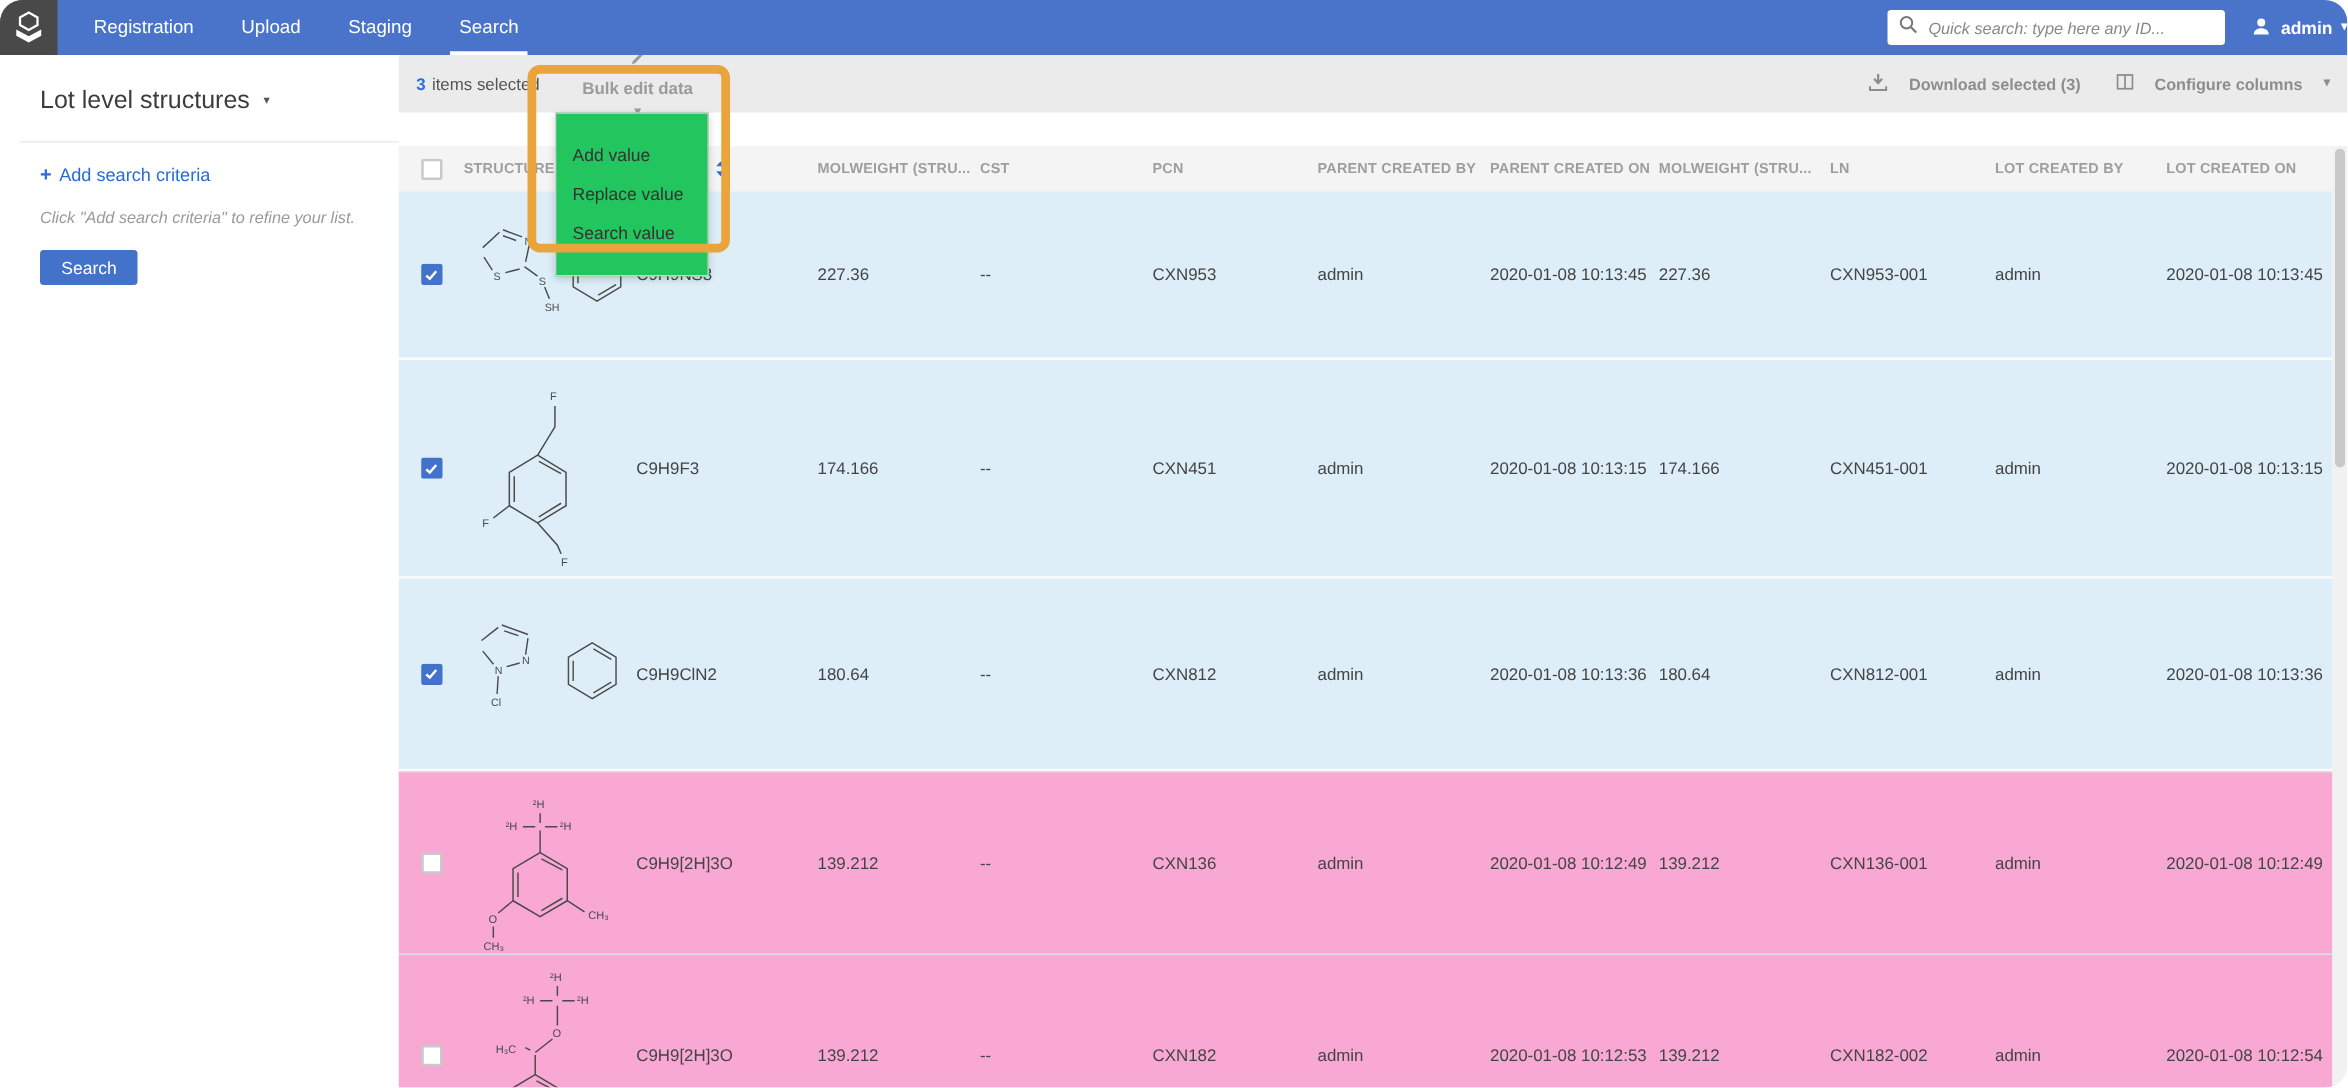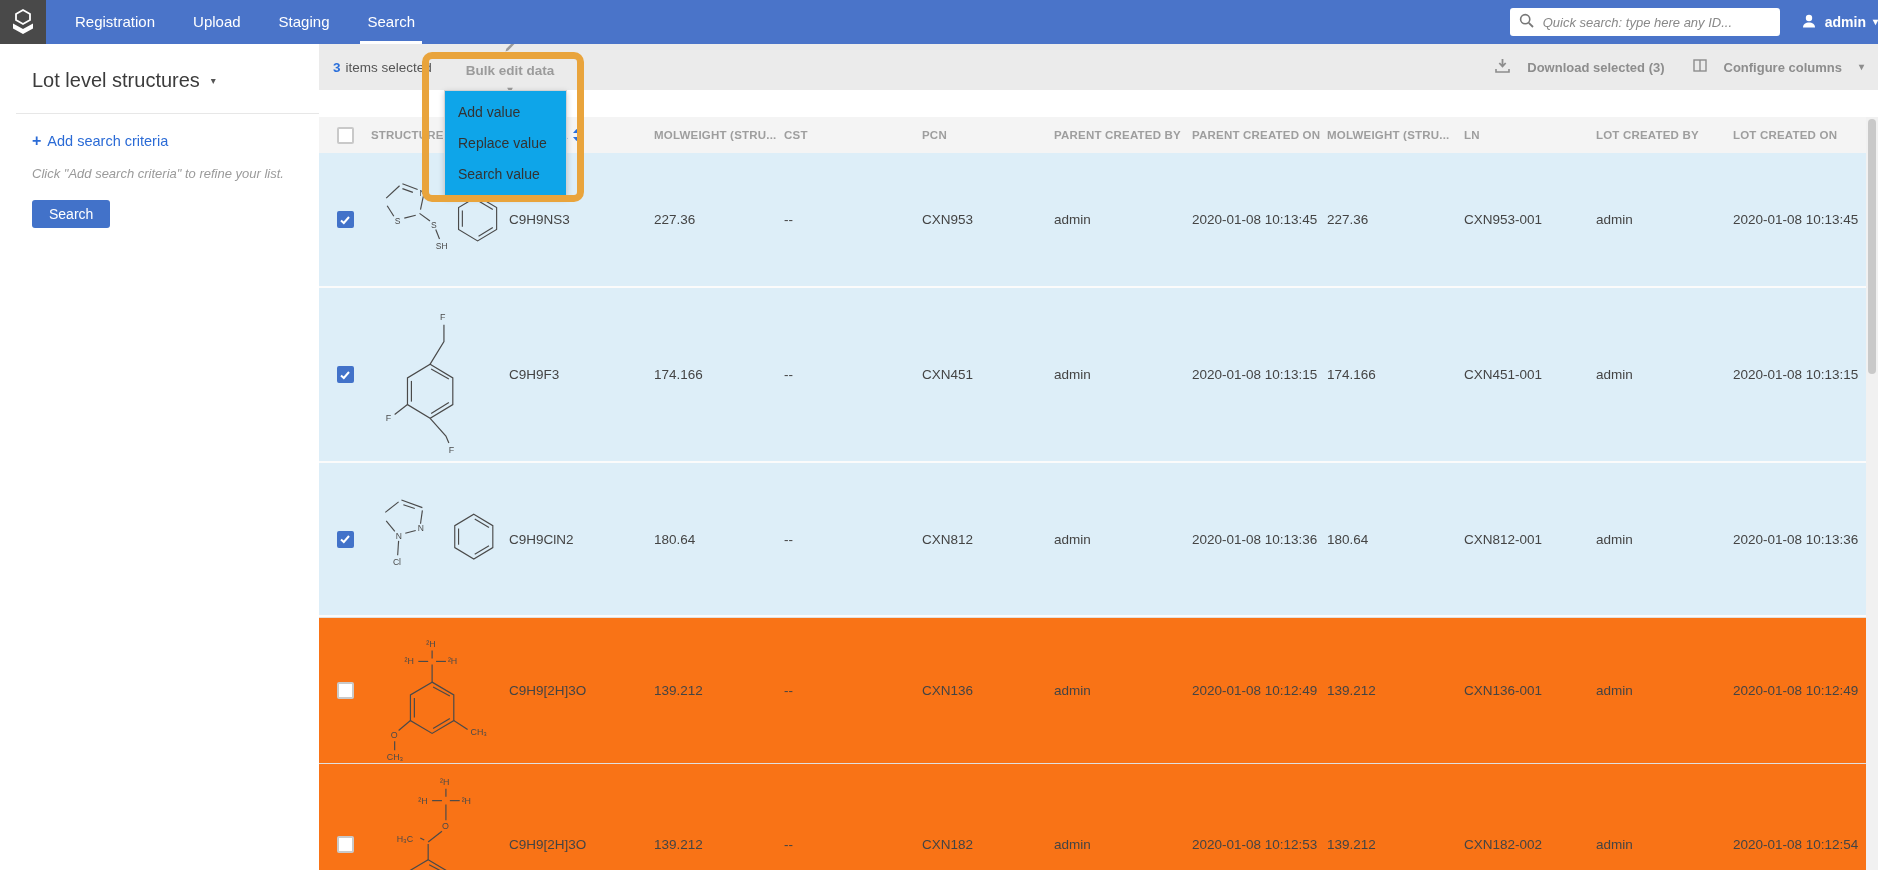--- a/index.html
+++ b/index.html
@@ -4,7 +4,7 @@
 <style>
   html,body{margin:0;padding:0;background:#fff;}
   .app{position:relative;width:1878px;height:870px;overflow:hidden;
-       font-family:"Liberation Sans",sans-serif;background:#fff;}
+       font-family:"Liberation Sans",sans-serif;background:#fff;border-radius:18px;}
 
   
   .topnav{position:absolute;top:0;left:0;right:0;height:44px;background:#4a74c9;

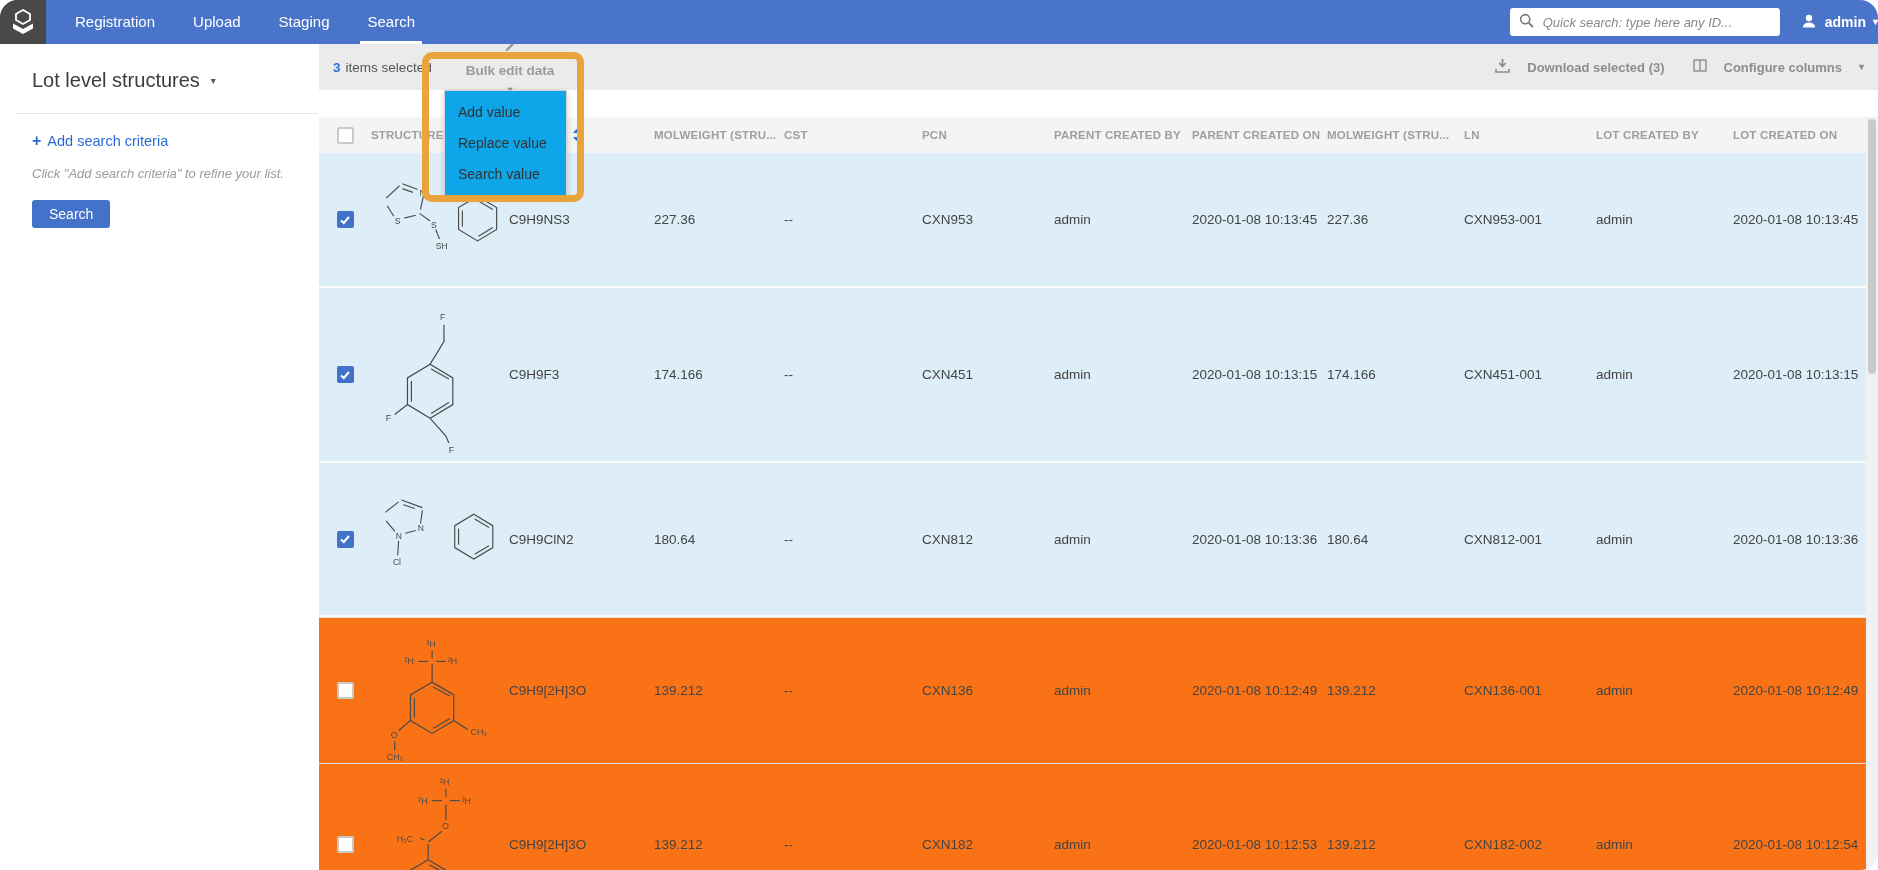--- a/index.html
+++ b/index.html
@@ -64,8 +64,8 @@
   .mol-label{font-size:9px;fill:#4a4a4a;}
 
   
-  .menu{position:absolute;left:444px;top:90px;width:121px;background:#0ea5e9;border:1px solid #d2d2d2;
-        box-shadow:0 2px 6px rgba(0,0,0,.18);z-index:40;padding:6px 0;}
+  .menu{position:absolute;left:444px;top:90px;width:121px;background:#22c55e;border:1px solid #d2d2d2;
+        box-shadow:0 2px 6px rgba(0,0,0,.18);z-index:40;padding:18px 0;}
   .menu-item{height:31px;line-height:31px;padding:0 13px;font-size:14px;color:#333;cursor:pointer;}
 
   

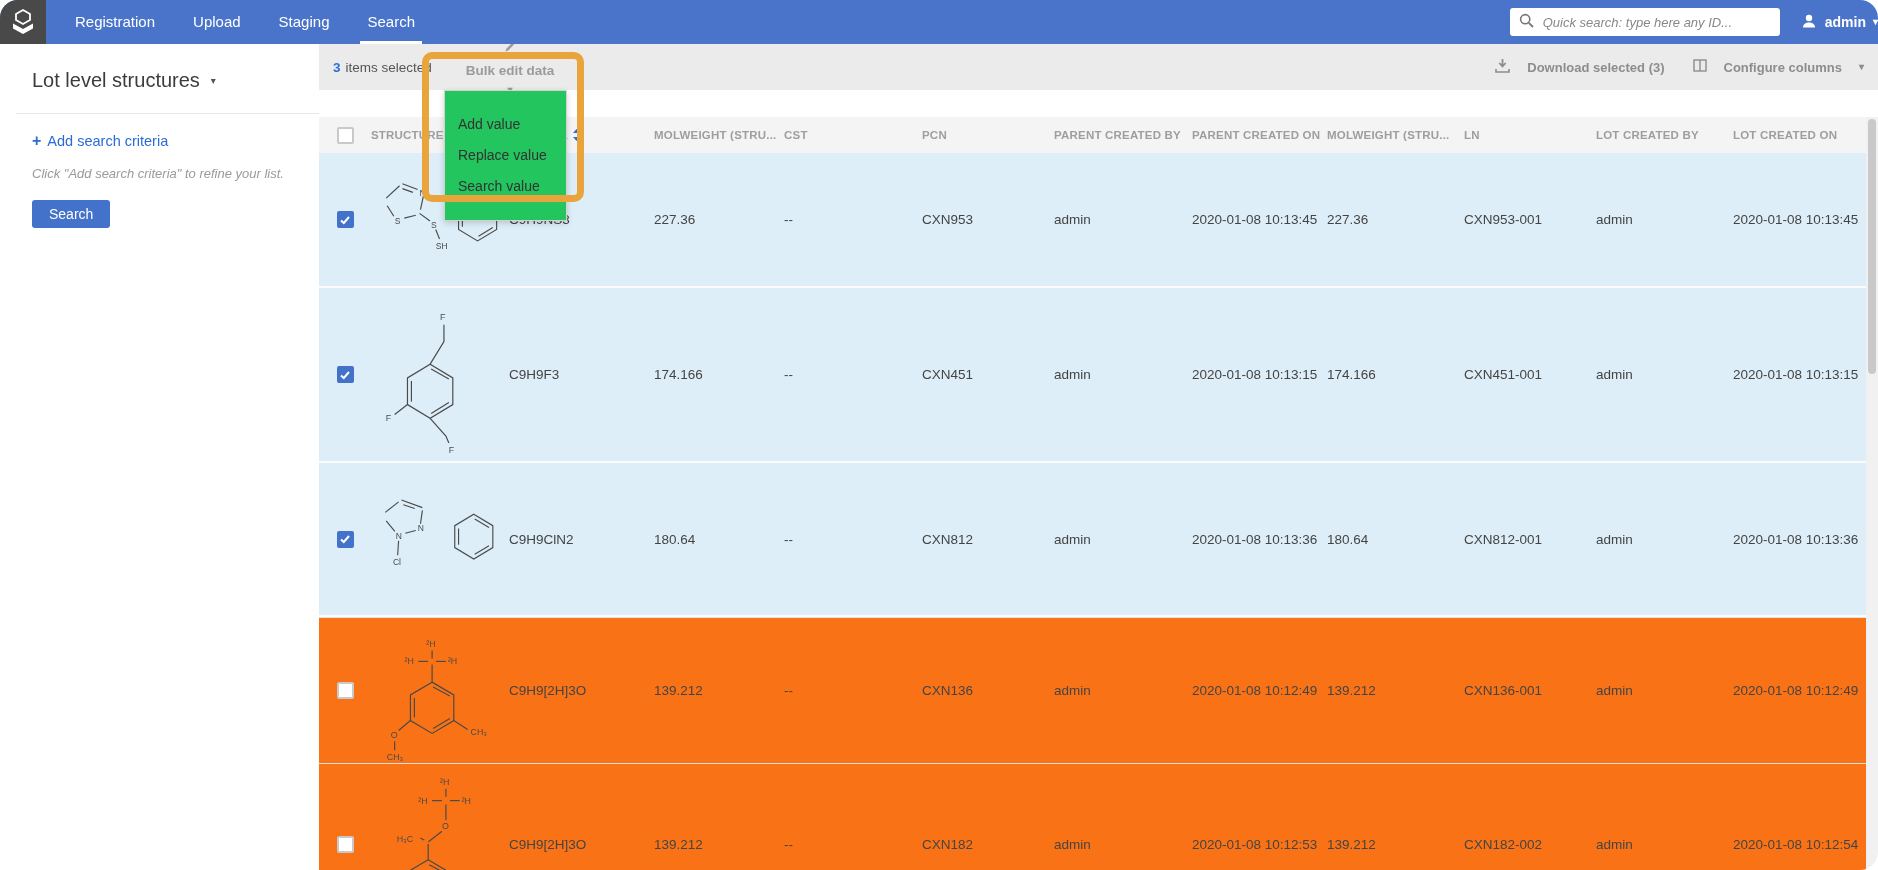--- a/index.html
+++ b/index.html
@@ -51,7 +51,7 @@
   .th{font-size:11.5px;font-weight:bold;color:#9e9e9e;letter-spacing:.2px;display:flex;align-items:center;gap:4px;
       overflow:hidden;white-space:nowrap;cursor:pointer;}
   .th.sorted{color:#2a6fdb;}
-  .row{overflow:hidden;background:#f97316;}
+  .row{overflow:hidden;background:#f9a8d4;}
   .row.selected{background:#ddeef8;border-bottom:2px solid #fbfbfb;}
   .row:not(.selected){border-top:1px solid #e0e0e0;}
   .td{font-size:13.5px;color:#444;overflow:hidden;white-space:nowrap;}

